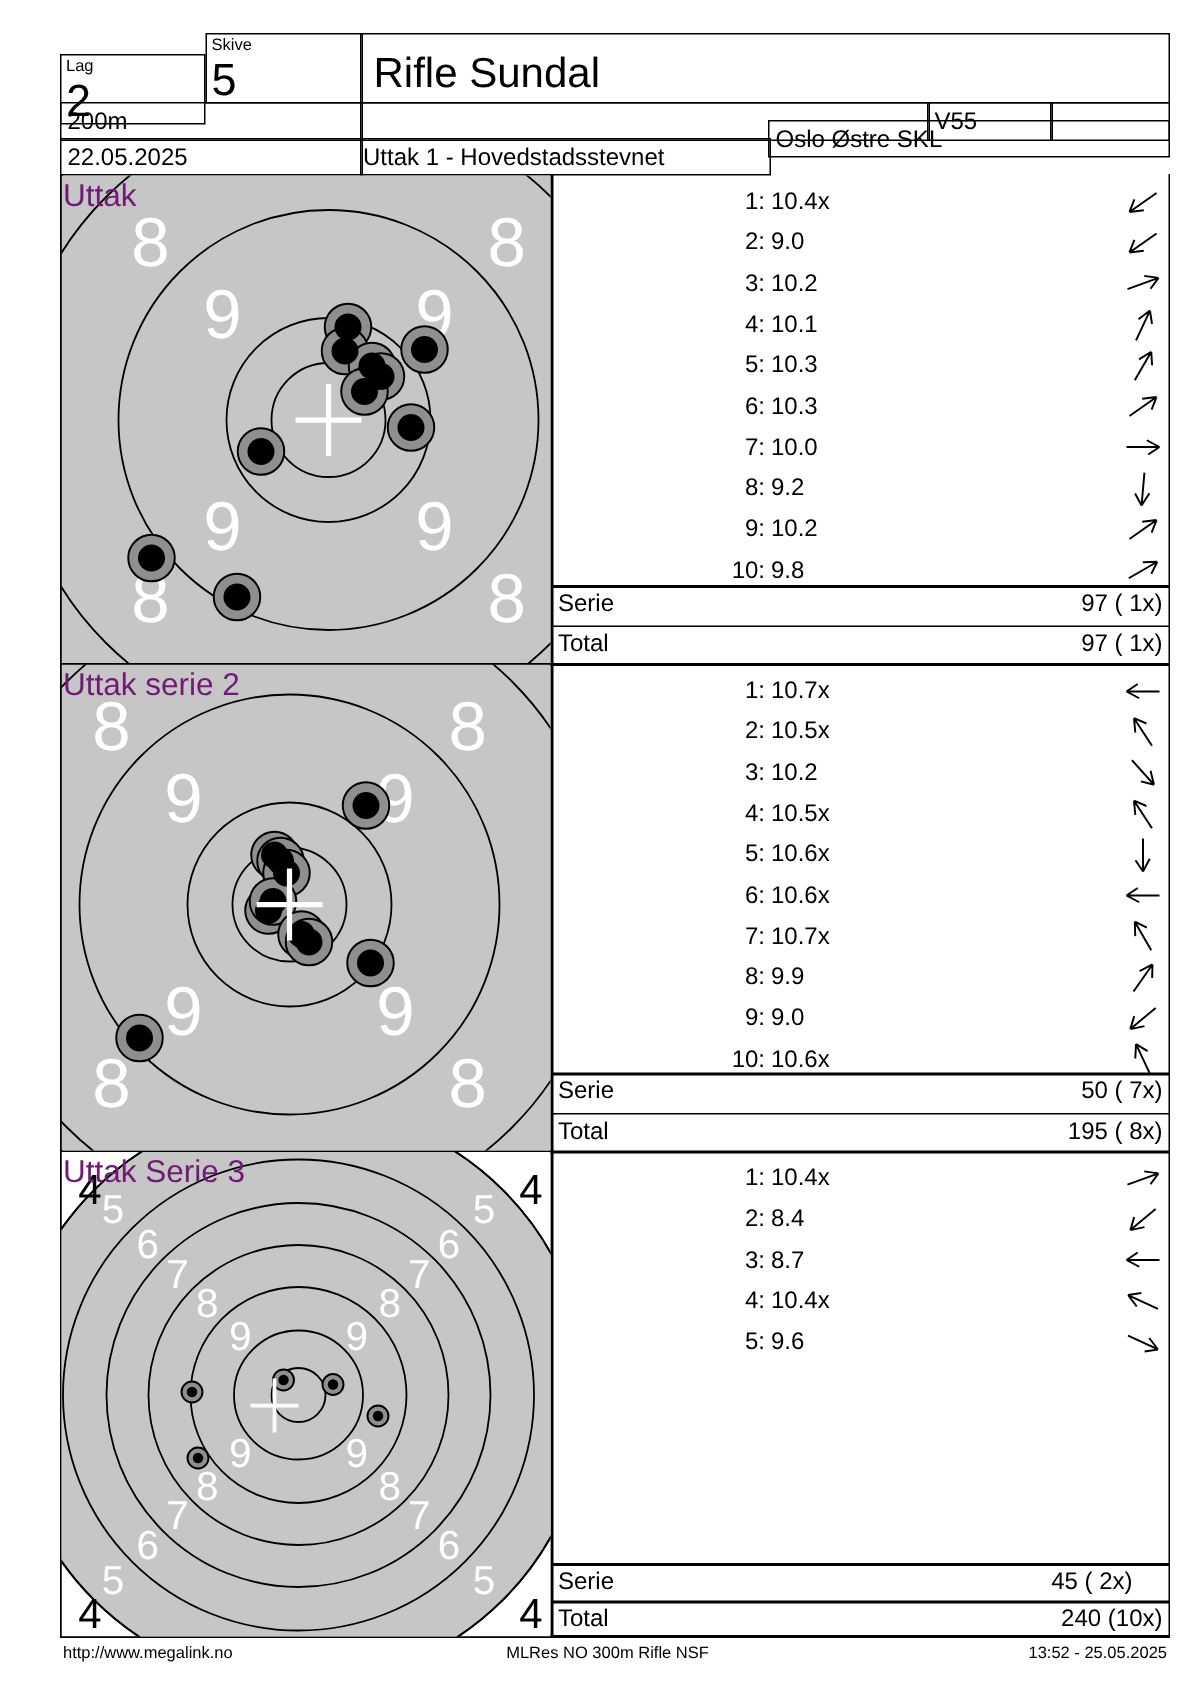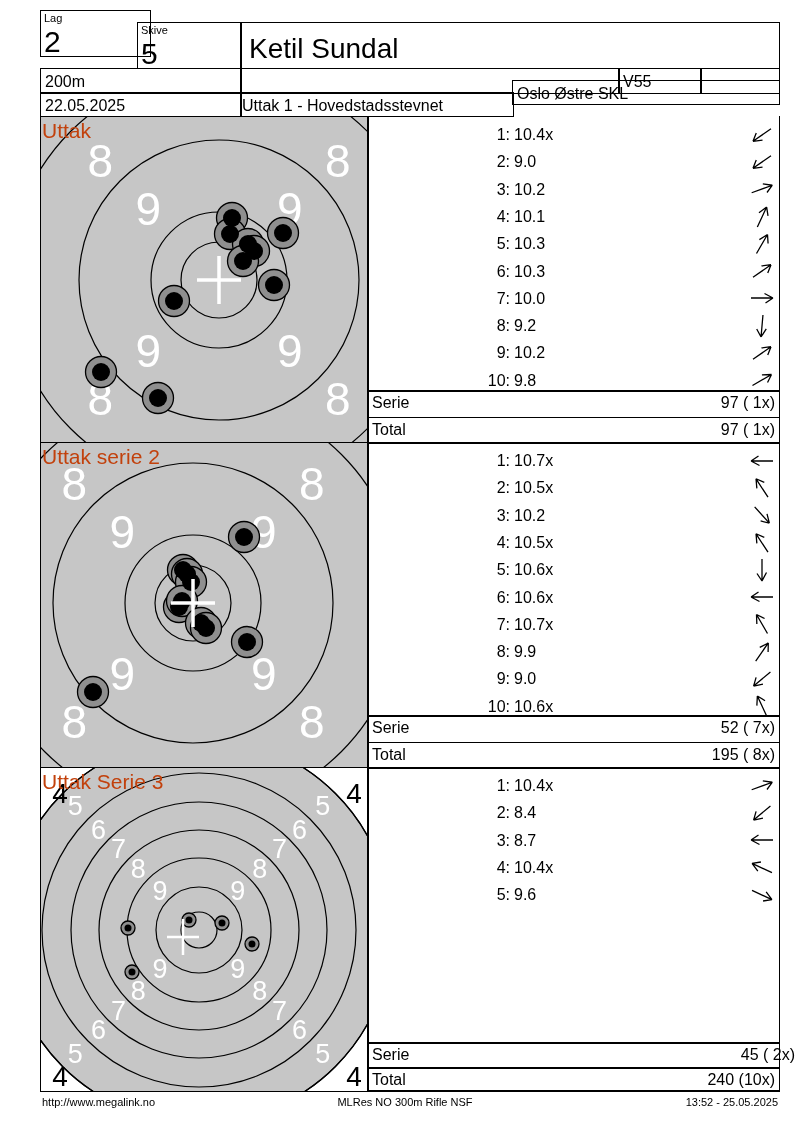--- a/index.html
+++ b/index.html
@@ -25,7 +25,7 @@
 
 <div class="page">
 
-  <div class="abs" style="left:40px;top:10px;width:111px;height:47px;border:1.5px solid #000;box-sizing:border-box;">
+  <div class="abs" style="left:40px;top:36px;width:97px;height:47px;border:1.5px solid #000;box-sizing:border-box;">
     <div class="celllabel">Lag</div>
     <div class="bigval">2</div>
   </div>

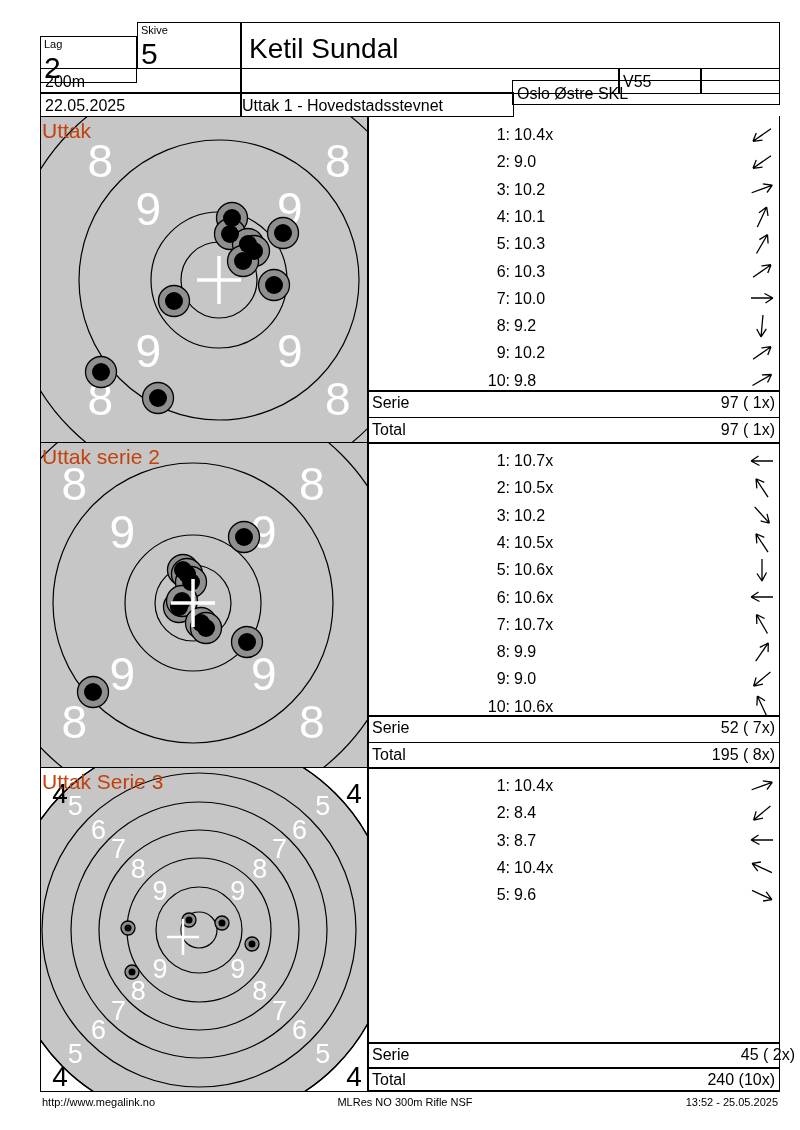--- a/index.html
+++ b/index.html
@@ -34,7 +34,7 @@
     <div class="bigval">5</div>
   </div>
   <div class="abs" style="left:240px;top:22px;width:540px;height:47px;border:1.5px solid #000;box-sizing:border-box;">
-    <div class="name" style="padding:12px 0 0 8px;">Ketil Sundal</div>
+    <div class="name" style="padding:12px 0 0 8px;">Rifle Sundal</div>
   </div>
 
   <div class="abs" style="left:40px;top:67.5px;width:201.5px;height:26px;border:1.5px solid #000;box-sizing:border-box;">

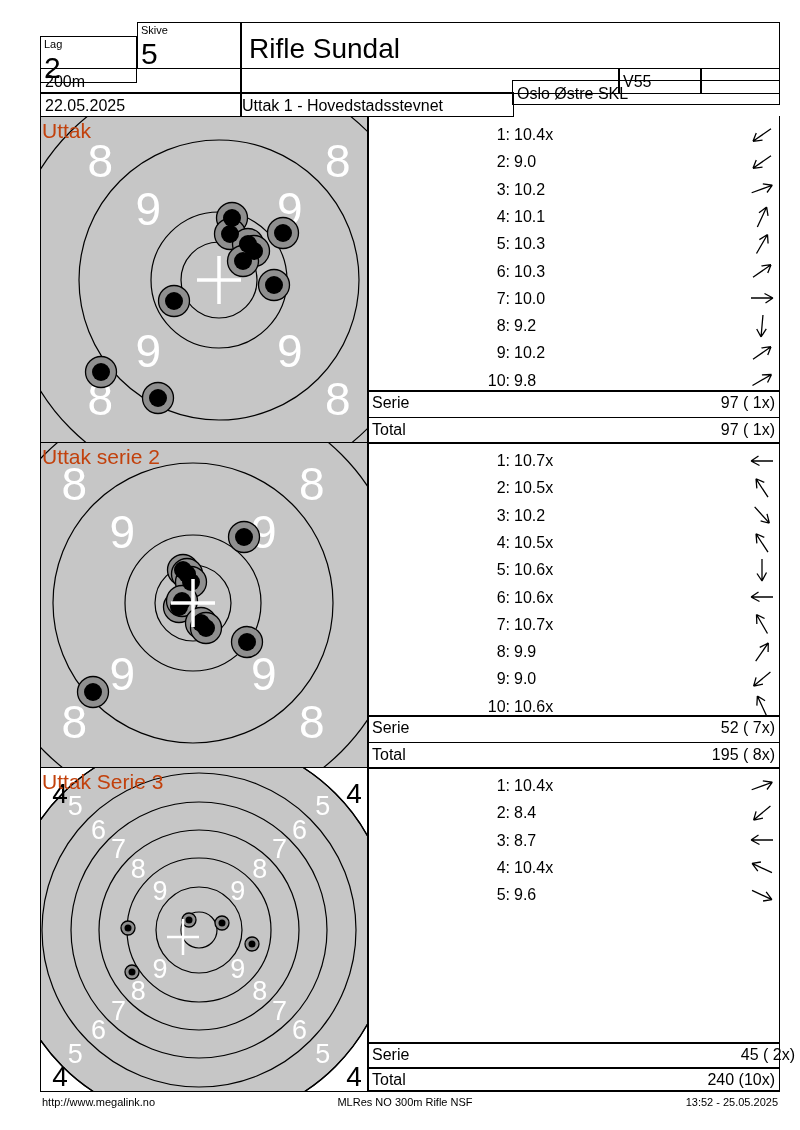--- a/index.html
+++ b/index.html
@@ -16,7 +16,7 @@
   .val{text-align:left;}
   .serielbl{font-size:16px;}
   .serieval{font-size:16px;text-align:right;}
-  .ttl{position:absolute;font-size:21px;line-height:21px;color:#c2410c;}
+  .ttl{position:absolute;font-size:21px;line-height:21px;color:#701a75;}
   .foot{position:absolute;font-size:11px;line-height:11px;}
   svg{display:block;}
 </style>

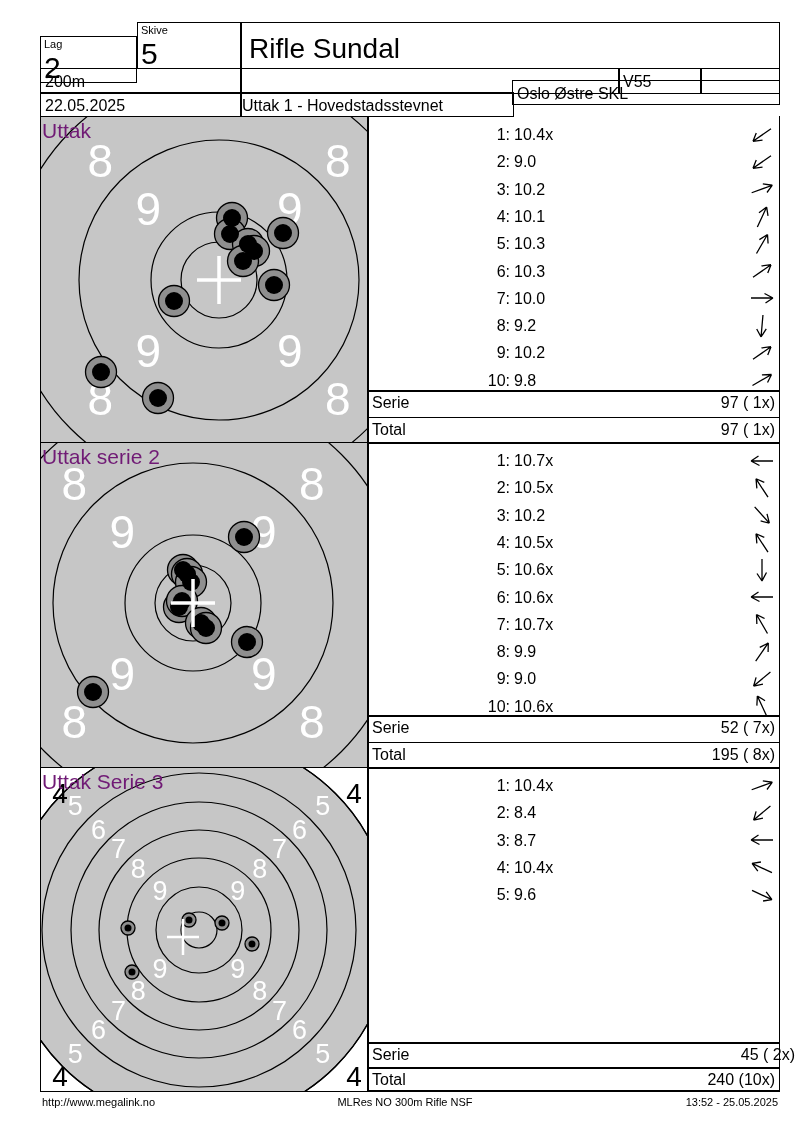--- a/index.html
+++ b/index.html
@@ -336,7 +336,7 @@
       </div>
       <div class="line" style="left: 368px; top: 715px; width: 412px; height: 1.5px;"></div>
       <div class="rowtxt serielbl" style="left: 372px; top: 715px; height: 26.5px; line-height: 26.5px;">Serie</div>
-      <div class="rowtxt serieval" style="left: 600px; top: 715px; width: 175px; height: 26.5px; line-height: 26.5px;">52 ( 7x)</div>
+      <div class="rowtxt serieval" style="left: 600px; top: 715px; width: 175px; height: 26.5px; line-height: 26.5px;">50 ( 7x)</div>
       <div class="line" style="left: 368px; top: 741.5px; width: 412px; height: 1.5px;"></div>
       <div class="rowtxt serielbl" style="left: 372px; top: 741.5px; height: 26.5px; line-height: 26.5px;">Total</div>
       <div class="rowtxt serieval" style="left: 600px; top: 741.5px; width: 175px; height: 26.5px; line-height: 26.5px;">195 ( 8x)</div>

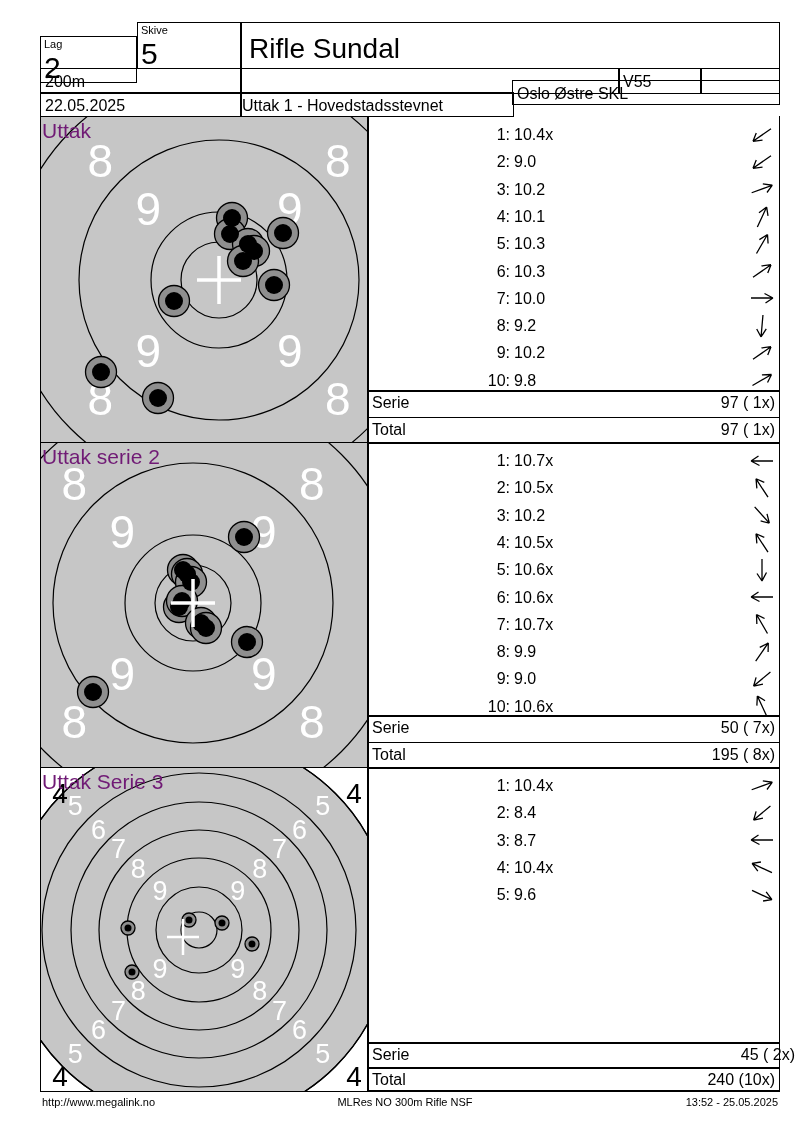--- a/index.html
+++ b/index.html
@@ -439,7 +439,7 @@
       </div>
       <div class="line" style="left: 368px; top: 1042px; width: 412px; height: 1.5px;"></div>
       <div class="rowtxt serielbl" style="left: 372px; top: 1042px; height: 25px; line-height: 25px;">Serie</div>
-      <div class="rowtxt serieval" style="left: 620px; top: 1042px; width: 175px; height: 25px; line-height: 25px;">45 ( 2x)</div>
+      <div class="rowtxt serieval" style="left: 580px; top: 1042px; width: 175px; height: 25px; line-height: 25px;">45 ( 2x)</div>
       <div class="line" style="left: 368px; top: 1067px; width: 412px; height: 1.5px;"></div>
       <div class="rowtxt serielbl" style="left: 372px; top: 1067px; height: 25px; line-height: 25px;">Total</div>
       <div class="rowtxt serieval" style="left: 600px; top: 1067px; width: 175px; height: 25px; line-height: 25px;">240 (10x)</div>

